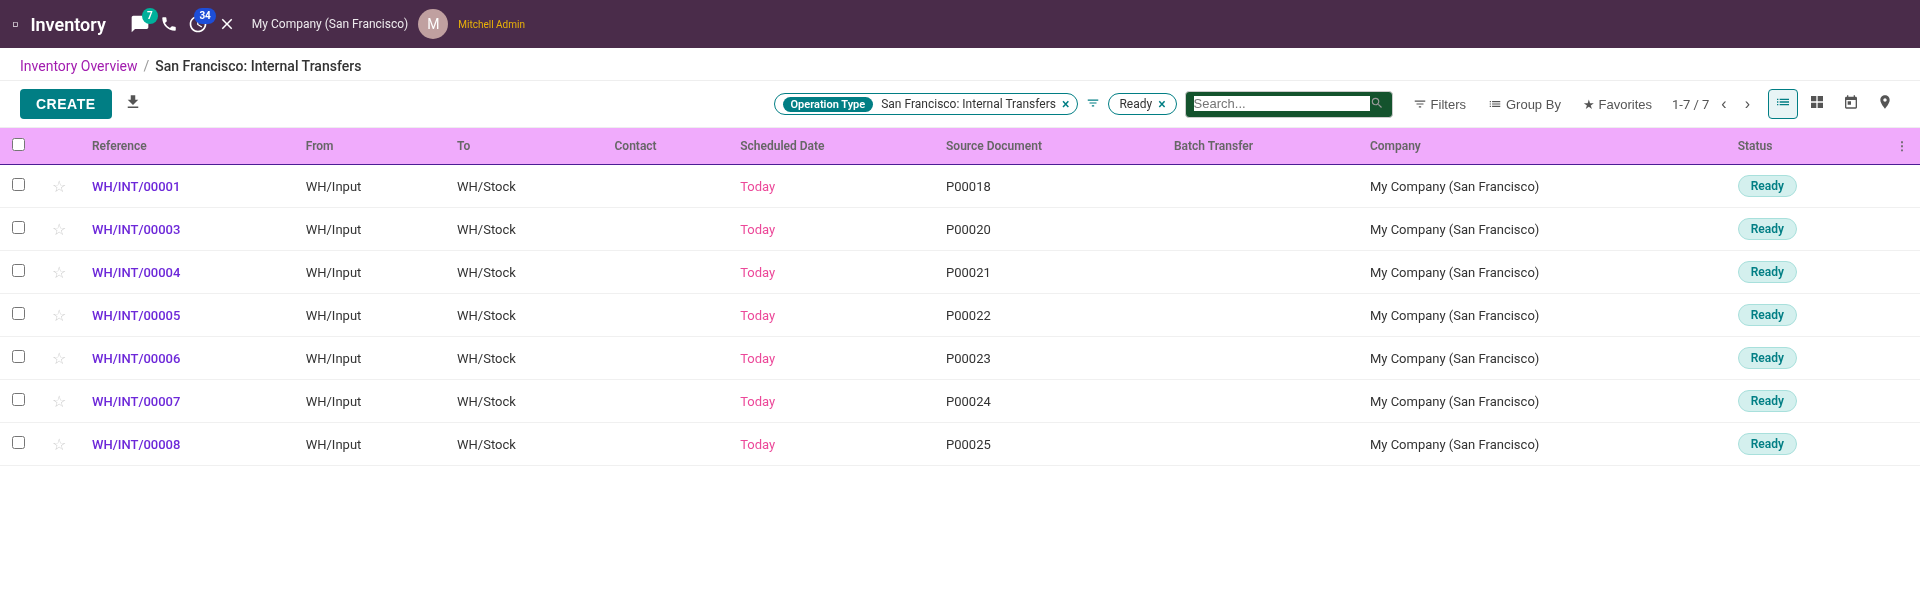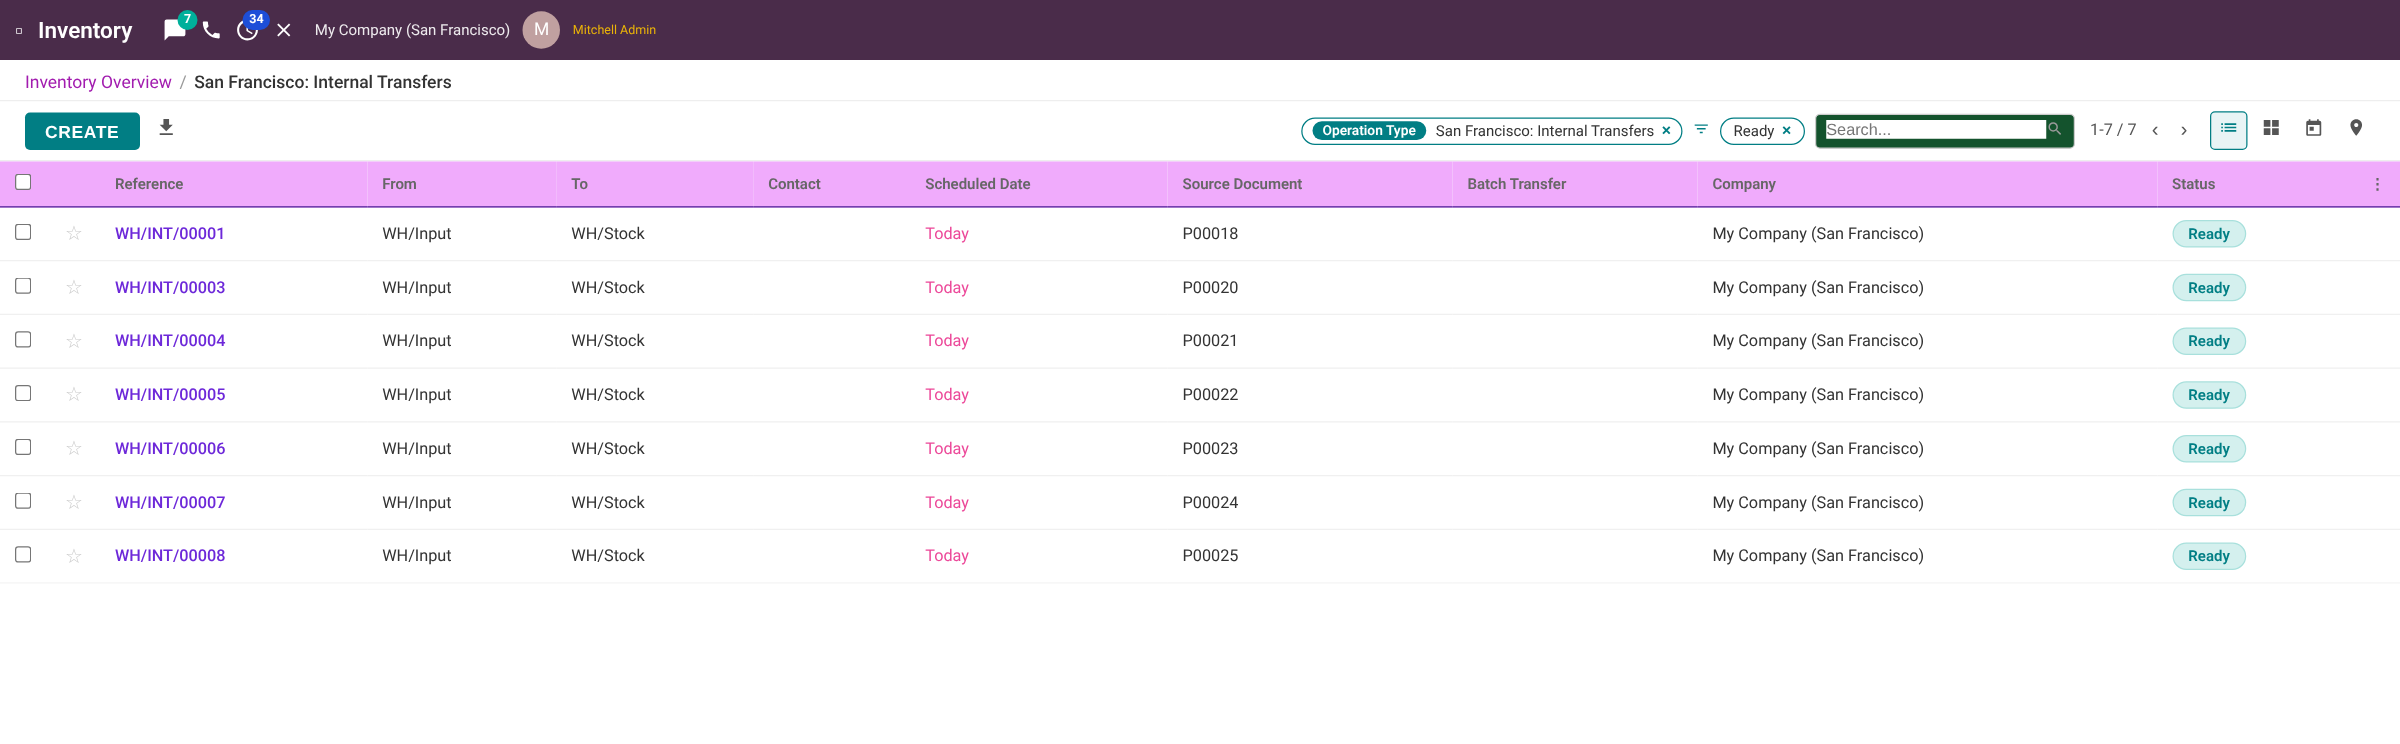--- a/index.html
+++ b/index.html
@@ -194,6 +194,24 @@
       </div>
     </div>
     <div class="toolbar-right">
+      <div class="filter-actions">
+        <button class="btn-filter">
+          <svg width="14" height="14" viewBox="0 0 24 24" fill="#555">
+              <path d="M10 18h4v-2h-4v2zM3 6v2h18V6H3zm3 7h12v-2H6v2z"></path>
+            </svg>
+          <span>Filters</span>
+        </button>
+        <button class="btn-filter">
+          <svg width="14" height="14" viewBox="0 0 24 24" fill="#555">
+              <path d="M3 13h2v-2H3v2zm0 4h2v-2H3v2zm0-8h2V7H3v2zm4 4h14v-2H7v2zm0 4h14v-2H7v2zM7 7v2h14V7H7z"></path>
+            </svg>
+          <span>Group By</span>
+        </button>
+        <button class="btn-filter">
+          <span>★</span>
+          <span>Favorites</span>
+        </button>
+      </div>
       <div class="pagination">
         <span>1-7 / 7</span>
         <button class="pagination-btn">‹</button>

